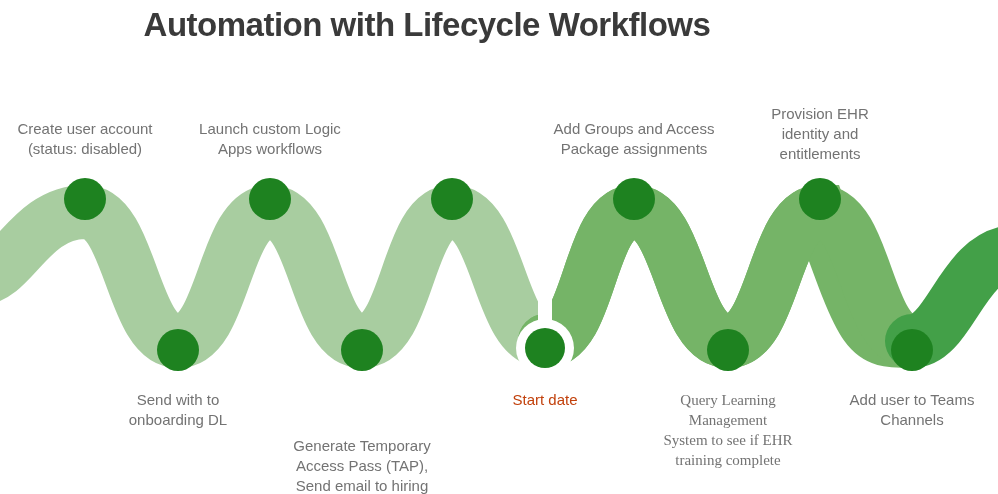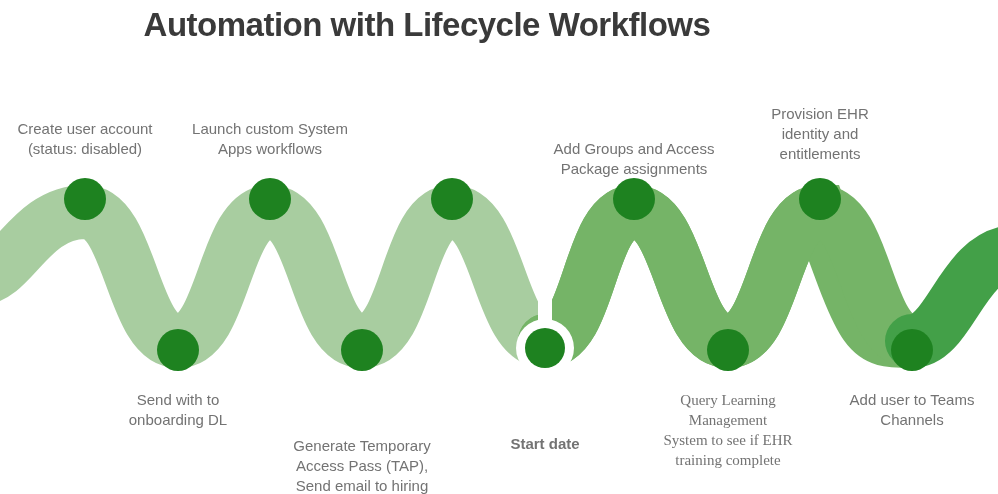--- a/index.html
+++ b/index.html
@@ -77,7 +77,7 @@
 
   <div class="label" style="left:85px;top:119px;">Create user account
 (status: disabled)</div>
-  <div class="label" style="left:270px;top:119px;">Launch custom System
+  <div class="label" style="left:270px;top:119px;">Launch custom Logic
 Apps workflows</div>
   <div class="label" style="left:634px;top:119px;margin-top:20px;">Add Groups and Access
 Package assignments</div>

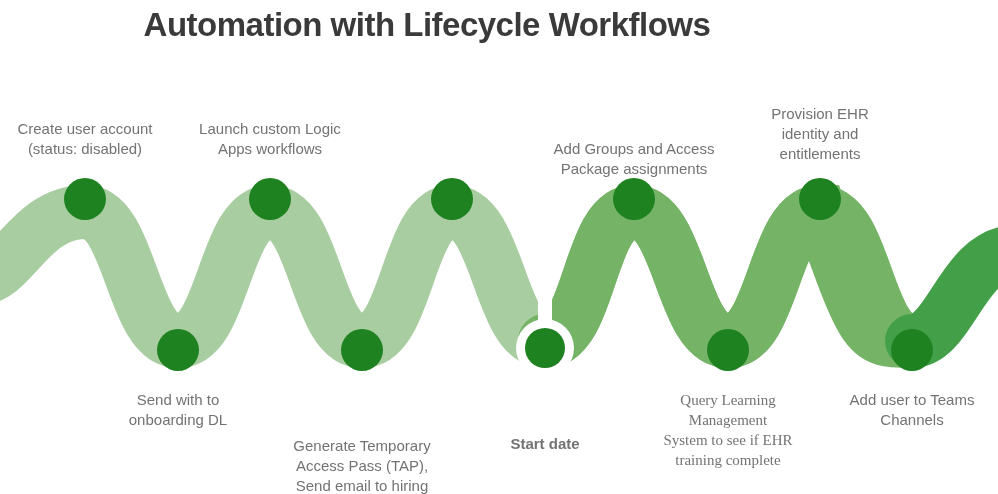--- a/index.html
+++ b/index.html
@@ -79,7 +79,7 @@
 (status: disabled)</div>
   <div class="label" style="left:270px;top:119px;">Launch custom Logic
 Apps workflows</div>
-  <div class="label" style="left:634px;top:119px;margin-top:20px;">Add Groups and Access
+  <div class="label" style="left:634px;top:119px;">Add Groups and Access
 Package assignments</div>
   <div class="label" style="left:820px;top:104px;">Provision EHR
 identity and

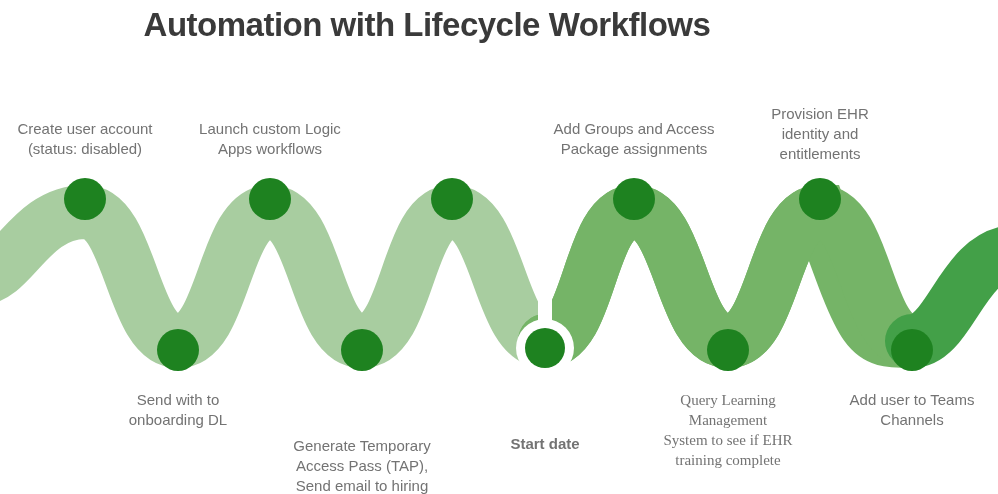--- a/index.html
+++ b/index.html
@@ -29,7 +29,7 @@
     color:#737373;
     white-space:pre-line;
   }
-  .label.emphasis{font-weight:700;color:#737373;margin-top:44px;}
+  .label.emphasis{font-weight:400;color:#c2410c;}
   #ribbon-svg{position:absolute;top:0;left:0;}
 </style>
 </head>

